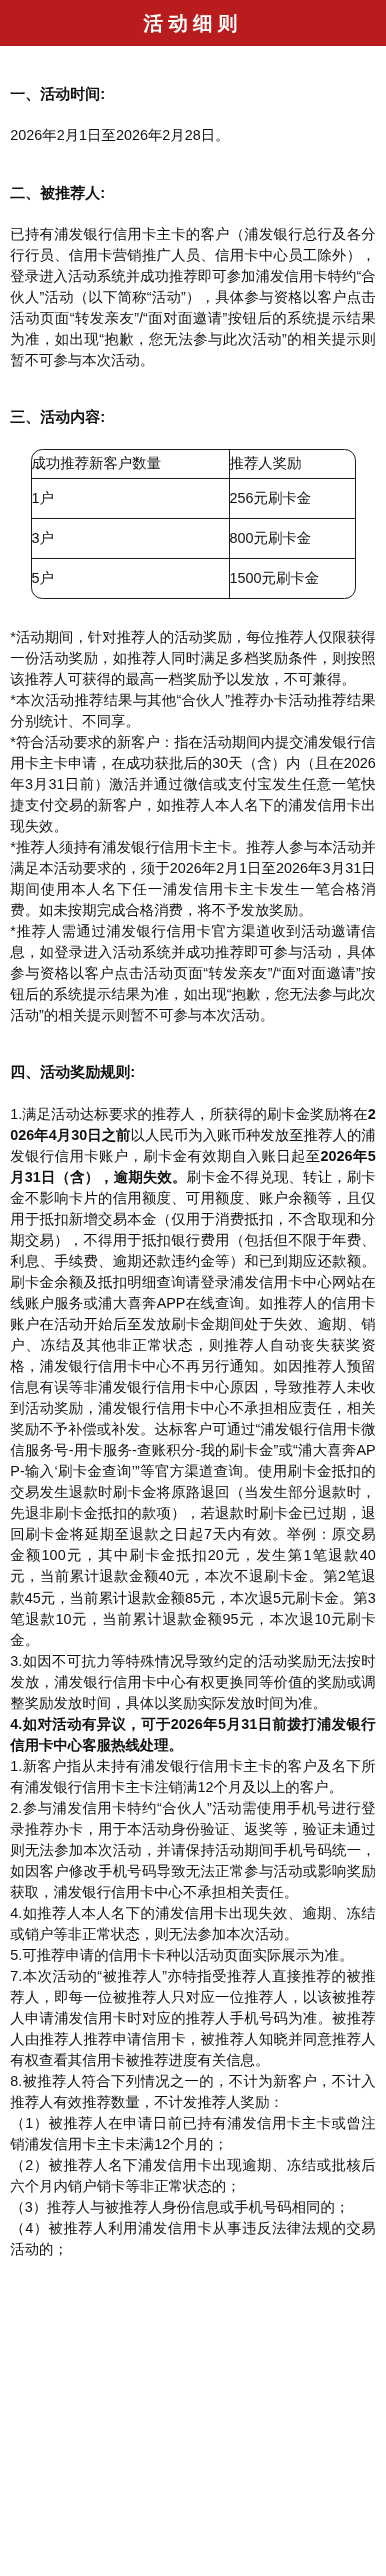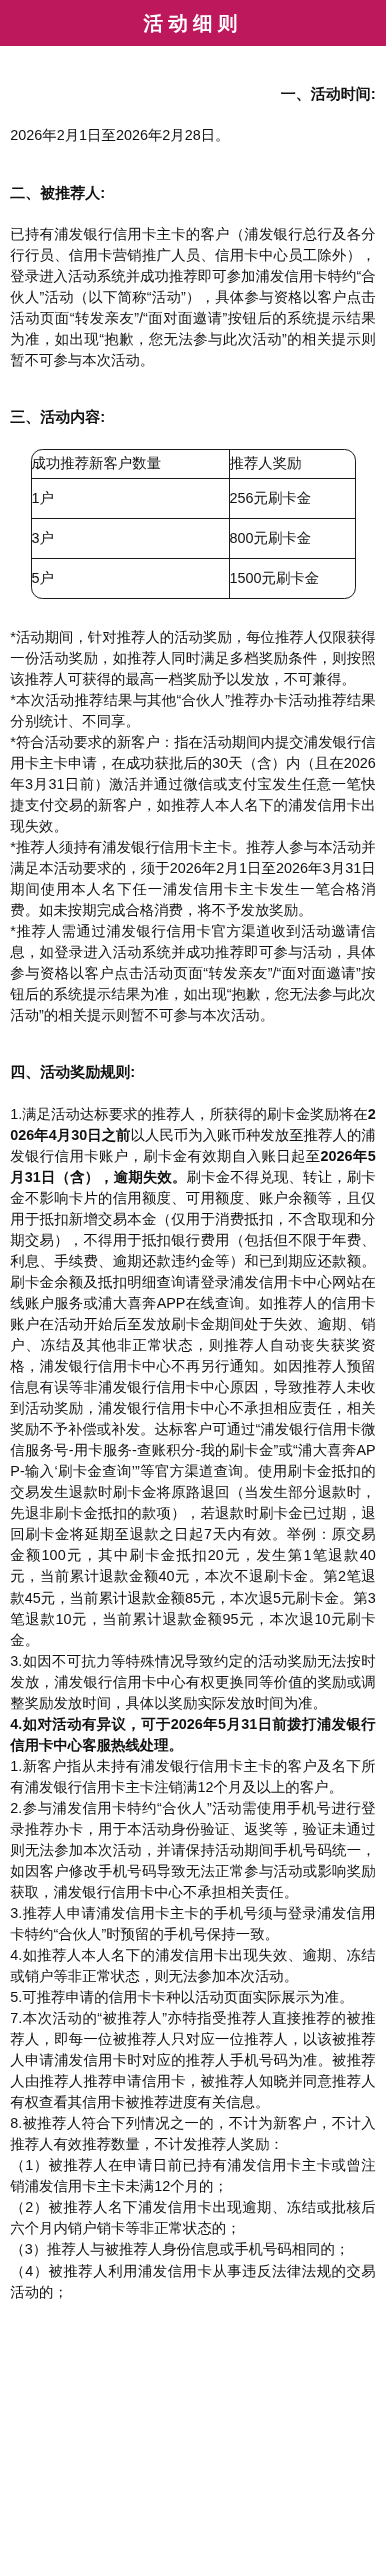--- a/index.html
+++ b/index.html
@@ -9,7 +9,7 @@
   }
   .page{width:386px;height:3721px;overflow:hidden;background:#ffffff;}
   .header{
-    height:46px;background:#be185d;
+    height:46px;background:#b91c1c;
     display:flex;align-items:center;justify-content:center;
   }
   .header-title{

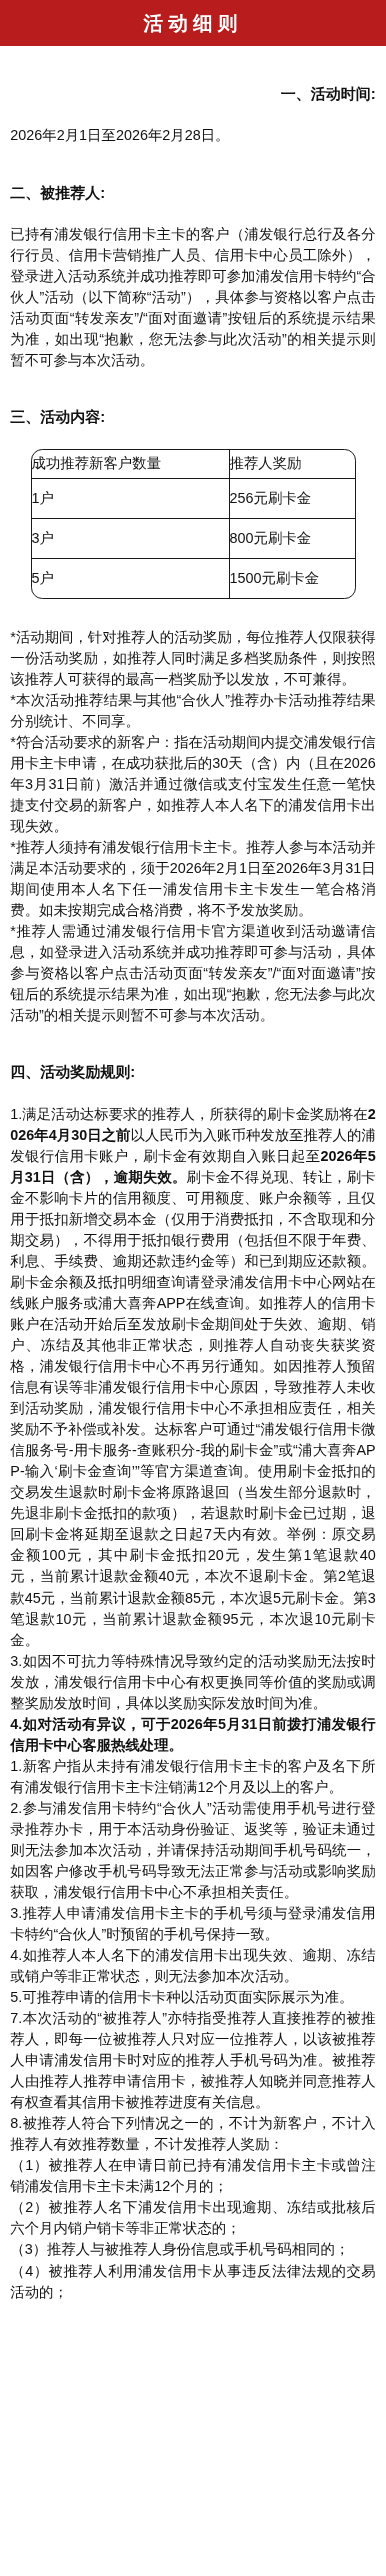--- a/index.html
+++ b/index.html
@@ -23,7 +23,7 @@
   .h2{
     font-size:15px;font-weight:bold;margin:35px 0 20.6px 0;text-align:left;
   }
-  .h2.first{margin-top:37px;text-align:right;}
+  .h2.first{margin-top:37px;}
   .para{margin:0;}
   .bold{font-weight:bold;}
   .reward-table{

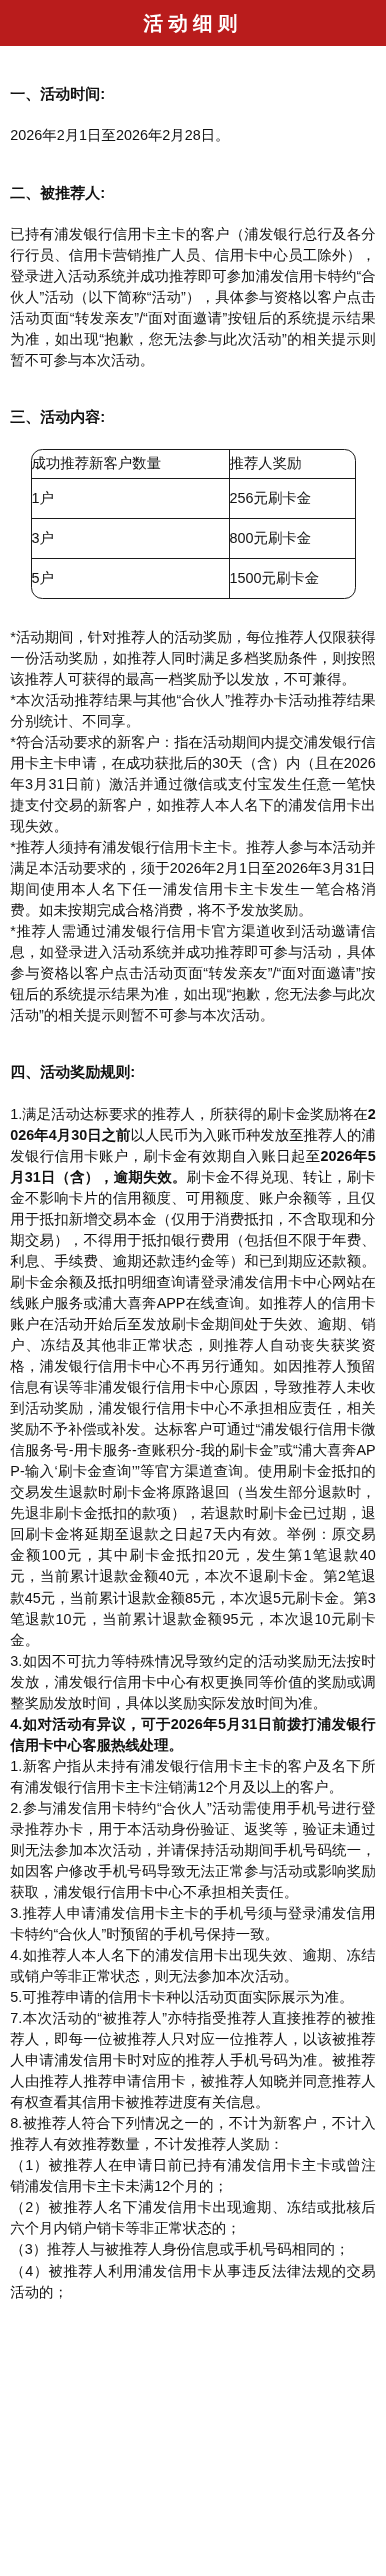--- a/index.html
+++ b/index.html
@@ -102,7 +102,6 @@
     <div>
         <p class="para">1.新客户指从未持有浦发银行信用卡主卡的客户及名下所有浦发银行信用卡主卡注销满12个月及以上的客户。</p>
         <p class="para">2.参与浦发信用卡特约“合伙人”活动需使用手机号进行登录推荐办卡，用于本活动身份验证、返奖等，验证未通过则无法参加本次活动，并请保持活动期间手机号码统一，如因客户修改手机号码导致无法正常参与活动或影响奖励获取，浦发银行信用卡中心不承担相关责任。</p>
-        <p class="para">3.推荐人申请浦发信用卡主卡的手机号须与登录浦发信用卡特约“合伙人”时预留的手机号保持一致。</p>
         <p class="para">4.如推荐人本人名下的浦发信用卡出现失效、逾期、冻结或销户等非正常状态，则无法参加本次活动。</p>
         <p class="para">5.可推荐申请的信用卡卡种以活动页面实际展示为准。</p>
         <p class="para">7.本次活动的“被推荐人”亦特指受推荐人直接推荐的被推荐人，即每一位被推荐人只对应一位推荐人，以该被推荐人申请浦发信用卡时对应的推荐人手机号码为准。被推荐人由推荐人推荐申请信用卡，被推荐人知晓并同意推荐人有权查看其信用卡被推荐进度有关信息。</p>

